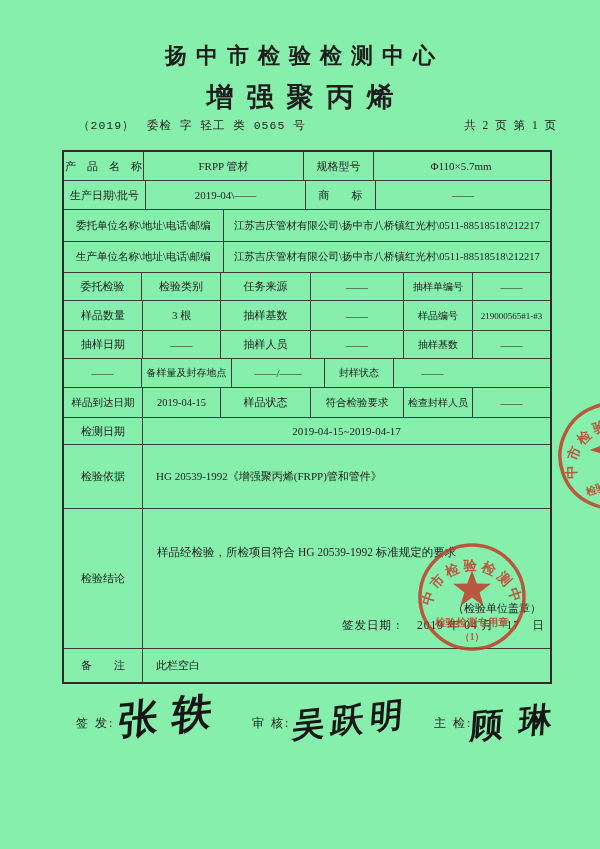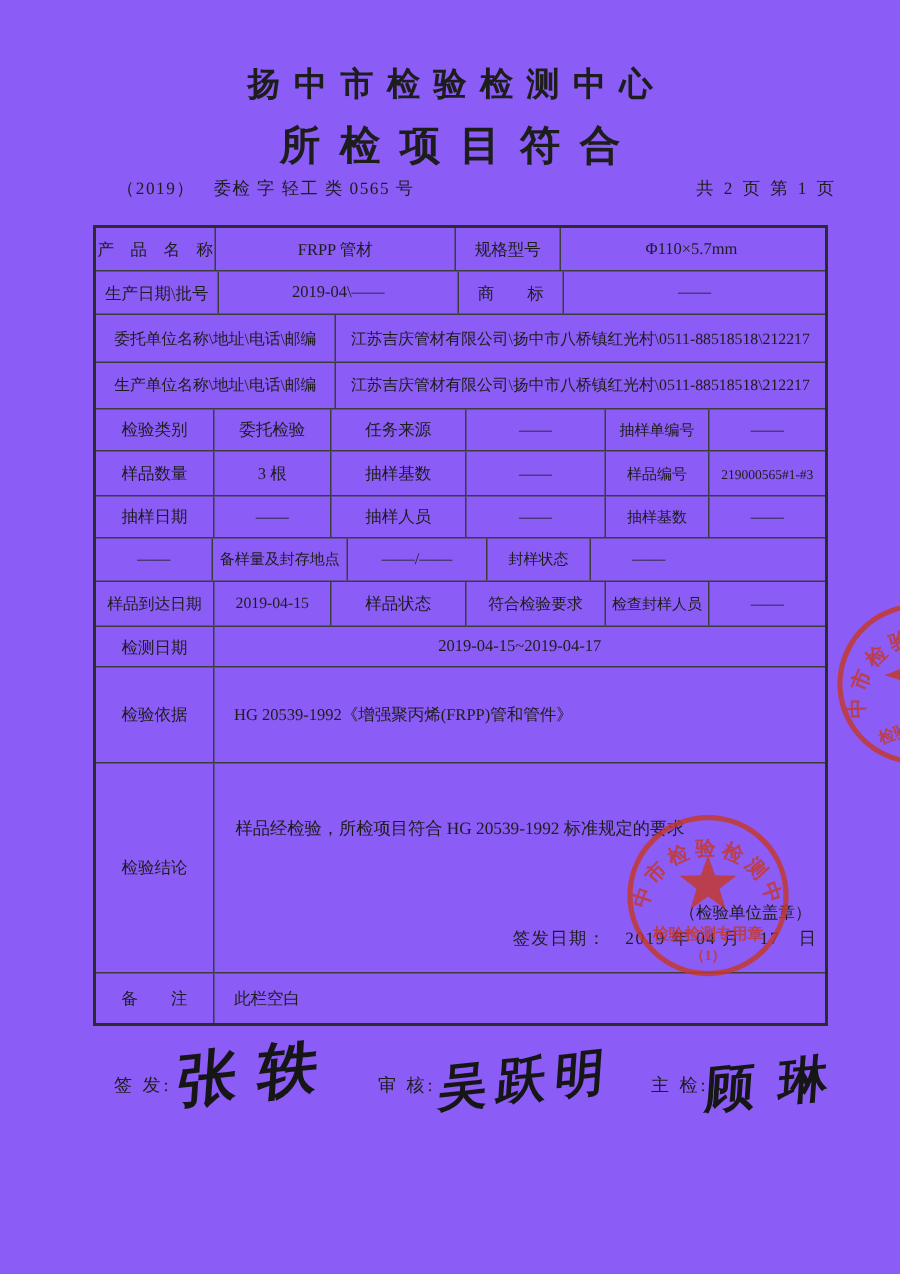--- a/index.html
+++ b/index.html
@@ -5,7 +5,7 @@
   html,body{margin:0;padding:0;background:#9a9a9a;}
   .page{
     position:relative;width:600px;height:849px;margin:0 auto;
-    background:#8b5cf6;overflow:hidden;
+    background:#86efac;overflow:hidden;
     font-family:"Liberation Serif","DejaVu Serif",serif;color:#1d1d1d;
   }
   

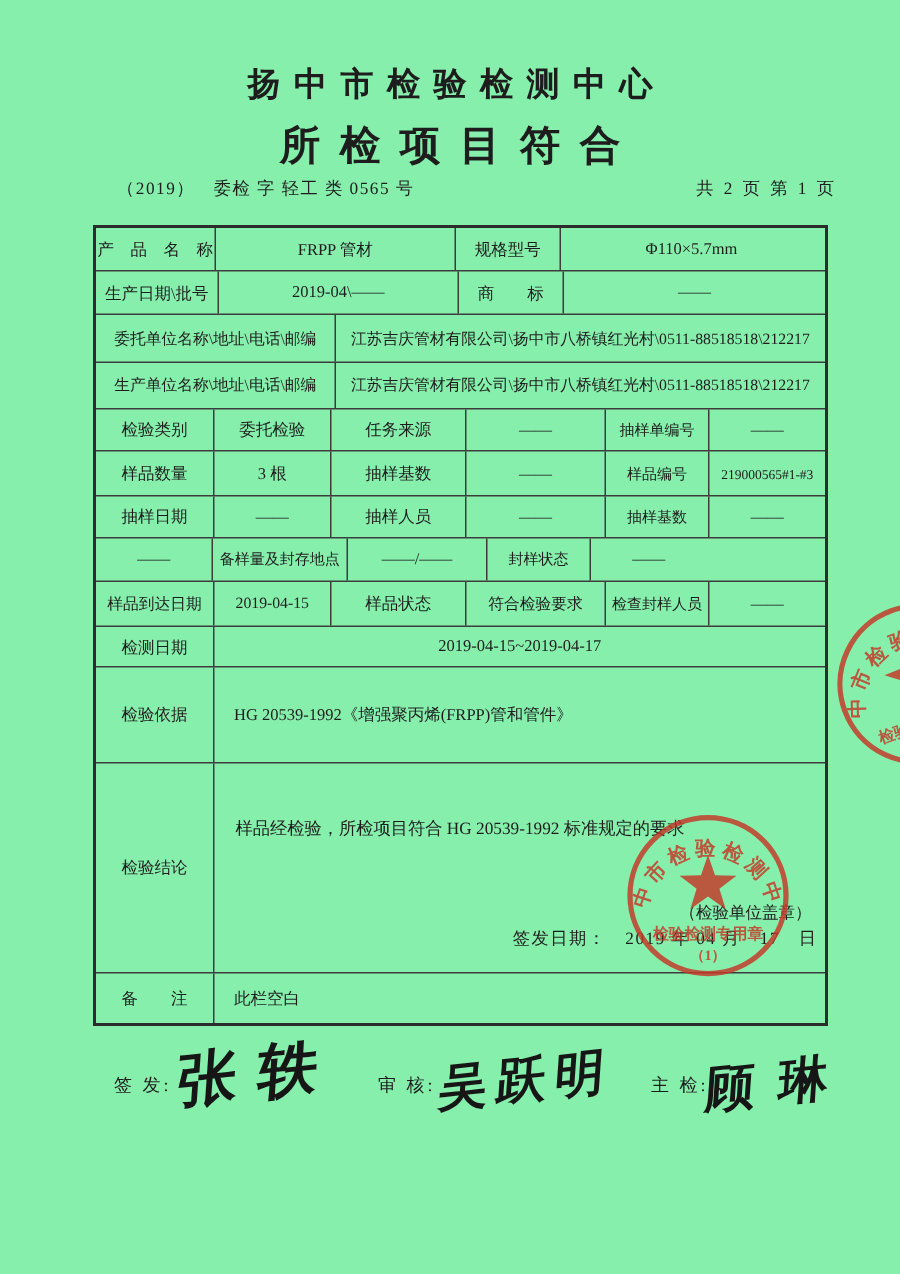--- a/index.html
+++ b/index.html
@@ -55,7 +55,7 @@
 <div class="page">
 
   <div class="org-title">扬中市检验检测中心</div>
-  <div class="report-title">所检项目符合</div>
+  <div class="report-title">增强聚丙烯</div>
   <div class="doc-number">（2019）　委检 字 轻工 类 0565 号</div>
   <div class="page-info">共 2 页 第 1 页</div>
 

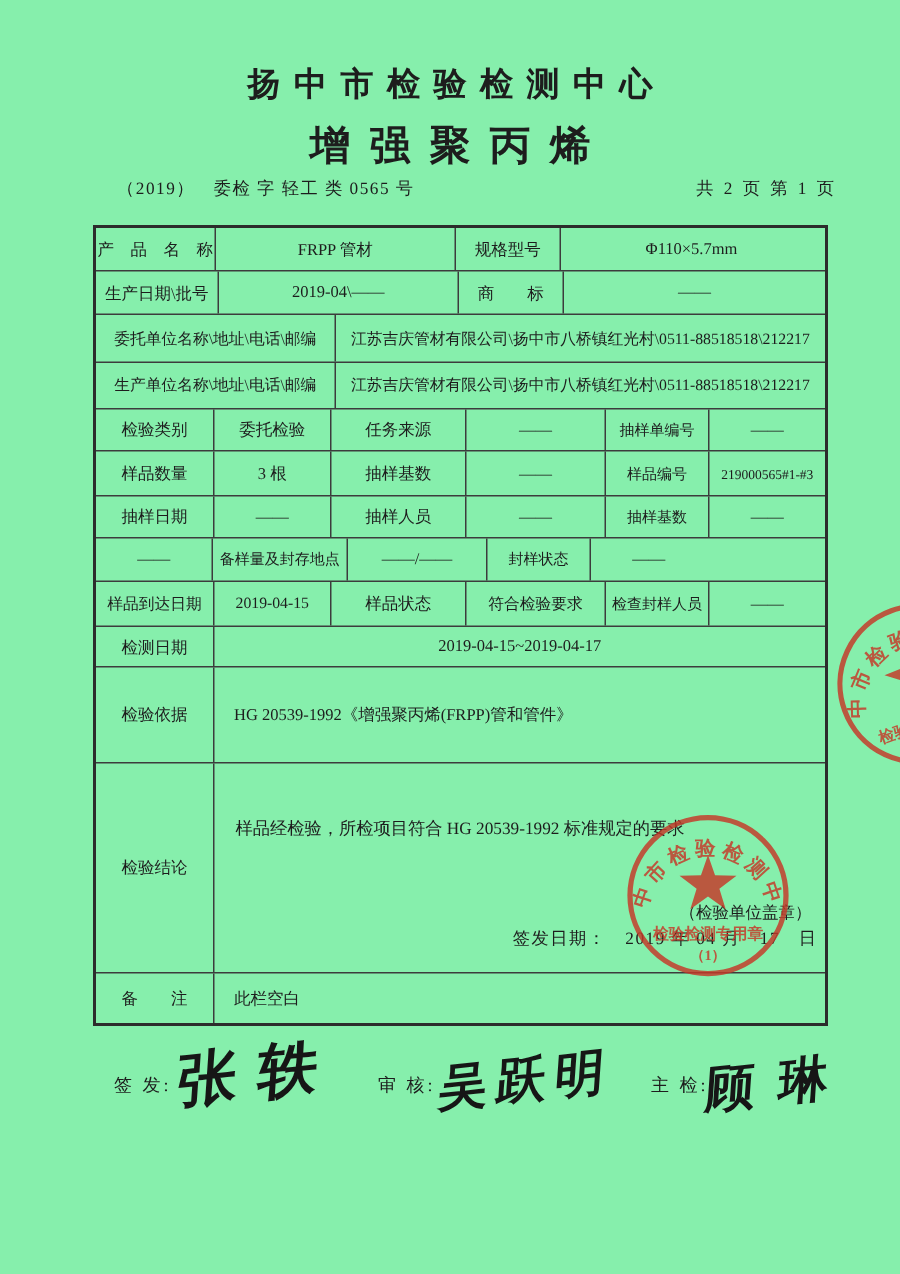--- a/index.html
+++ b/index.html
@@ -13,7 +13,7 @@
     font-size:22px;font-weight:bold;letter-spacing:9px;text-indent:9px;white-space:nowrap;}
   .report-title{position:absolute;top:79px;left:0;width:100%;text-align:center;
     font-size:27px;font-weight:bold;letter-spacing:13px;text-indent:13px;white-space:nowrap;}
-  .doc-number{position:absolute;top:118px;left:78px;font-size:11.5px;letter-spacing:1px;}
+  .doc-number{position:absolute;top:118px;left:78px;font-size:11.5px;letter-spacing:1px;font-family:Liberation Mono, monospace;}
   .page-info{position:absolute;top:118px;right:42px;font-size:11.5px;letter-spacing:2px;}
 
   

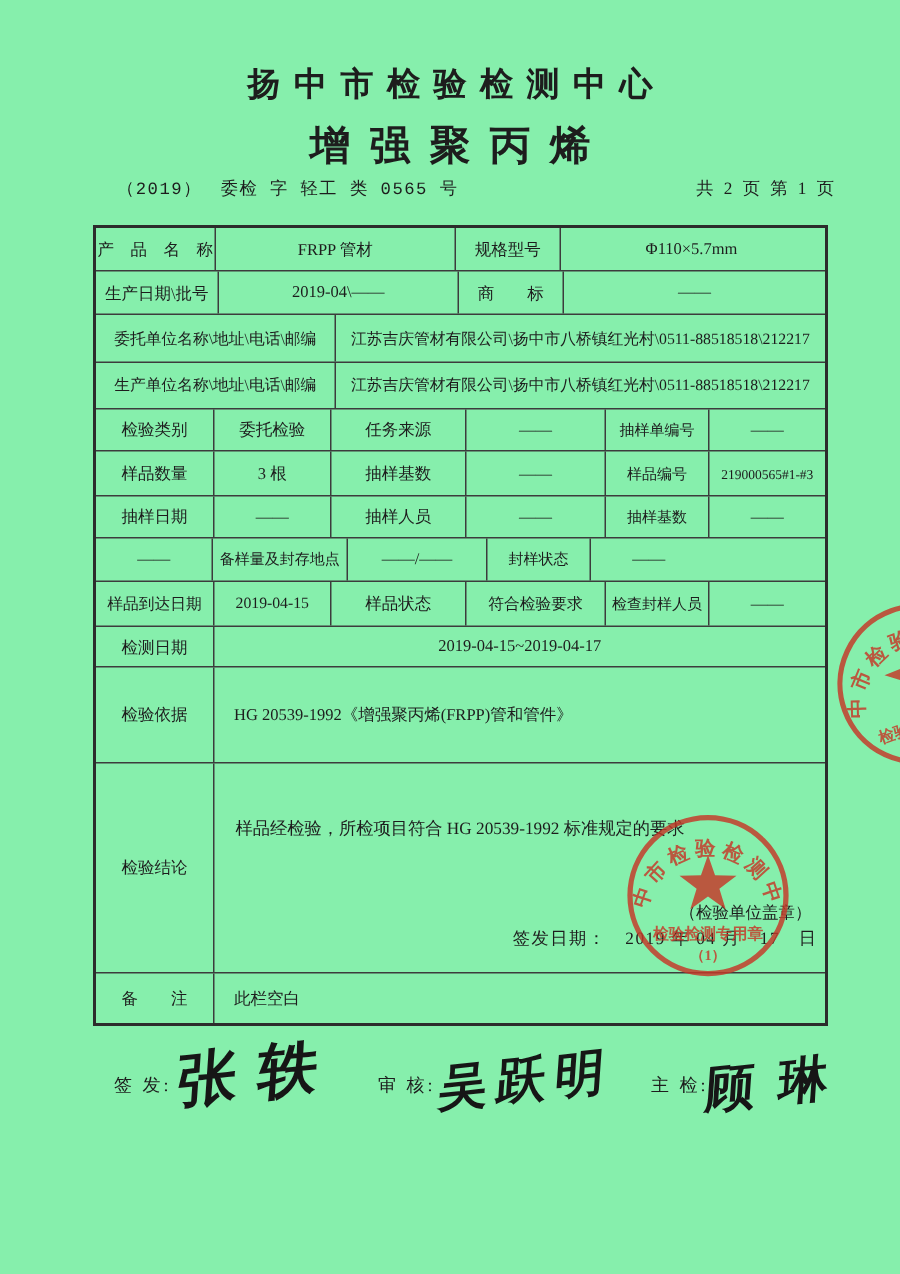--- a/index.html
+++ b/index.html
@@ -86,8 +86,8 @@
     </div>
 
     <div class="row" style="height:28px">
+      <div class="cell" style="width:78px">委托检验</div>
       <div class="cell" style="width:79px">检验类别</div>
-      <div class="cell" style="width:78px">委托检验</div>
       <div class="cell" style="width:90px">任务来源</div>
       <div class="cell" style="width:93px">——</div>
       <div class="cell fs10" style="width:69px">抽样单编号</div>

